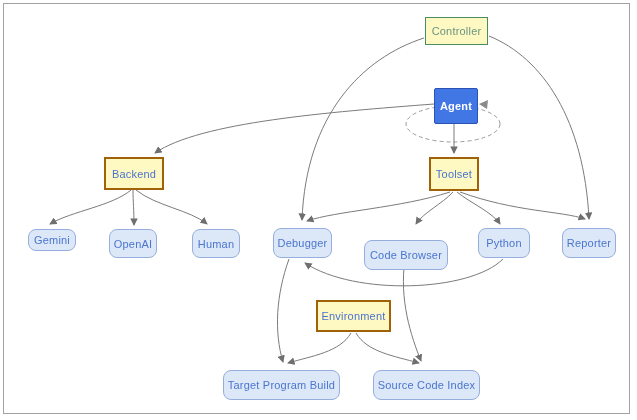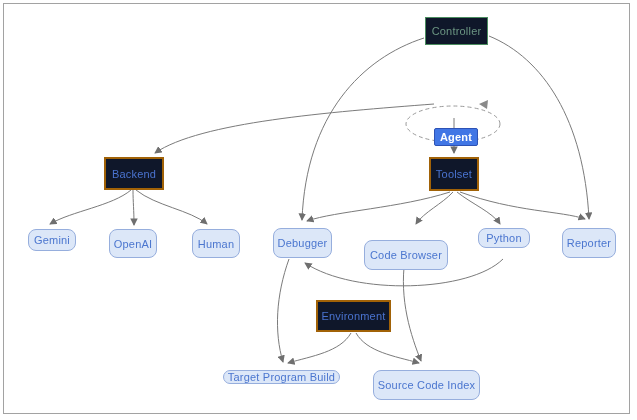--- a/index.html
+++ b/index.html
@@ -12,7 +12,7 @@
   .edge.dashed{stroke:#9a9a9a;stroke-dasharray:4 3;}
   .node{position:absolute;display:flex;align-items:center;justify-content:center;
         box-sizing:border-box;font-size:11px;letter-spacing:.2px;white-space:nowrap;
-        background:#0f172a;}
+        background:#fef9c3;}
   .type-outline-green{border:1.5px solid #4a8c5f;color:#6b9582;}
   .type-primary{background:#4176e5;border:1.5px solid #2d52b5;color:#ffffff;
                 font-weight:bold;border-radius:2px;}

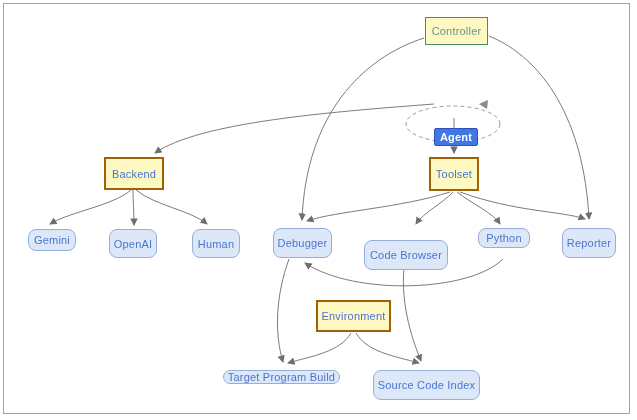--- a/index.html
+++ b/index.html
@@ -59,7 +59,7 @@
 
   <div class="node type-outline-green" style="left:425px;top:17px;width:63px;height:28px;">Controller</div>
 
-  <div class="node type-primary" style="left:434px;top:88px;width:44px;height:18px;margin-top:40px;">Agent</div>
+  <div class="node type-primary" style="left:434px;top:88px;width:44px;height:36px;">Agent</div>
 
   <div class="node type-outline-blue" style="left:104px;top:157px;width:60px;height:33px;">Backend</div>
 

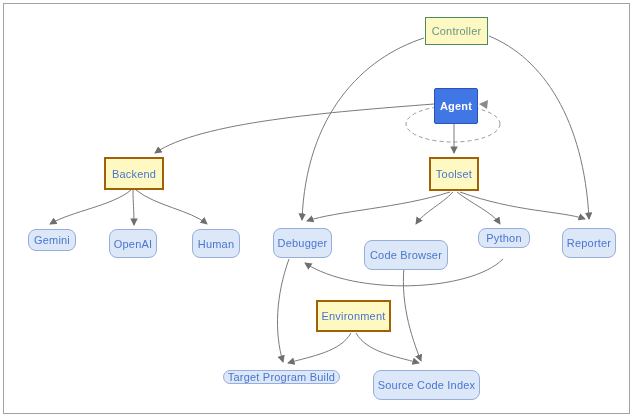--- a/index.html
+++ b/index.html
@@ -75,7 +75,7 @@
 
   <div class="node type-leaf" style="left:364px;top:228px;width:84px;height:30px;margin-top:12px;">Code Browser</div>
 
-  <div class="node type-leaf" style="left:478px;top:228px;width:52px;height:20px;">Python</div>
+  <div class="node type-leaf" style="left:478px;top:228px;width:52px;height:30px;">Python</div>
 
   <div class="node type-leaf" style="left:562px;top:228px;width:54px;height:30px;">Reporter</div>
 

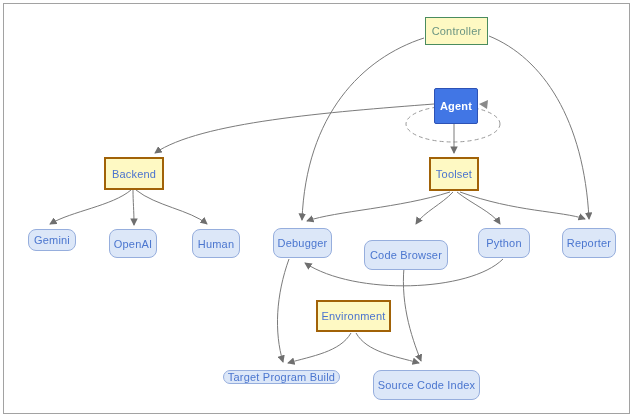--- a/index.html
+++ b/index.html
@@ -81,7 +81,7 @@
 
   <div class="node type-outline-blue" style="left:316px;top:300px;width:75px;height:32px;">Environment</div>
 
-  <div class="node type-leaf" style="left:223px;top:370px;width:117px;height:14px;">Target Program Build</div>
+  <div class="node type-leaf" style="left:223px;top:370px;width:117px;height:30px;">Target Program Build</div>
 
   <div class="node type-leaf" style="left:373px;top:370px;width:107px;height:30px;">Source Code Index</div>
 </div>

